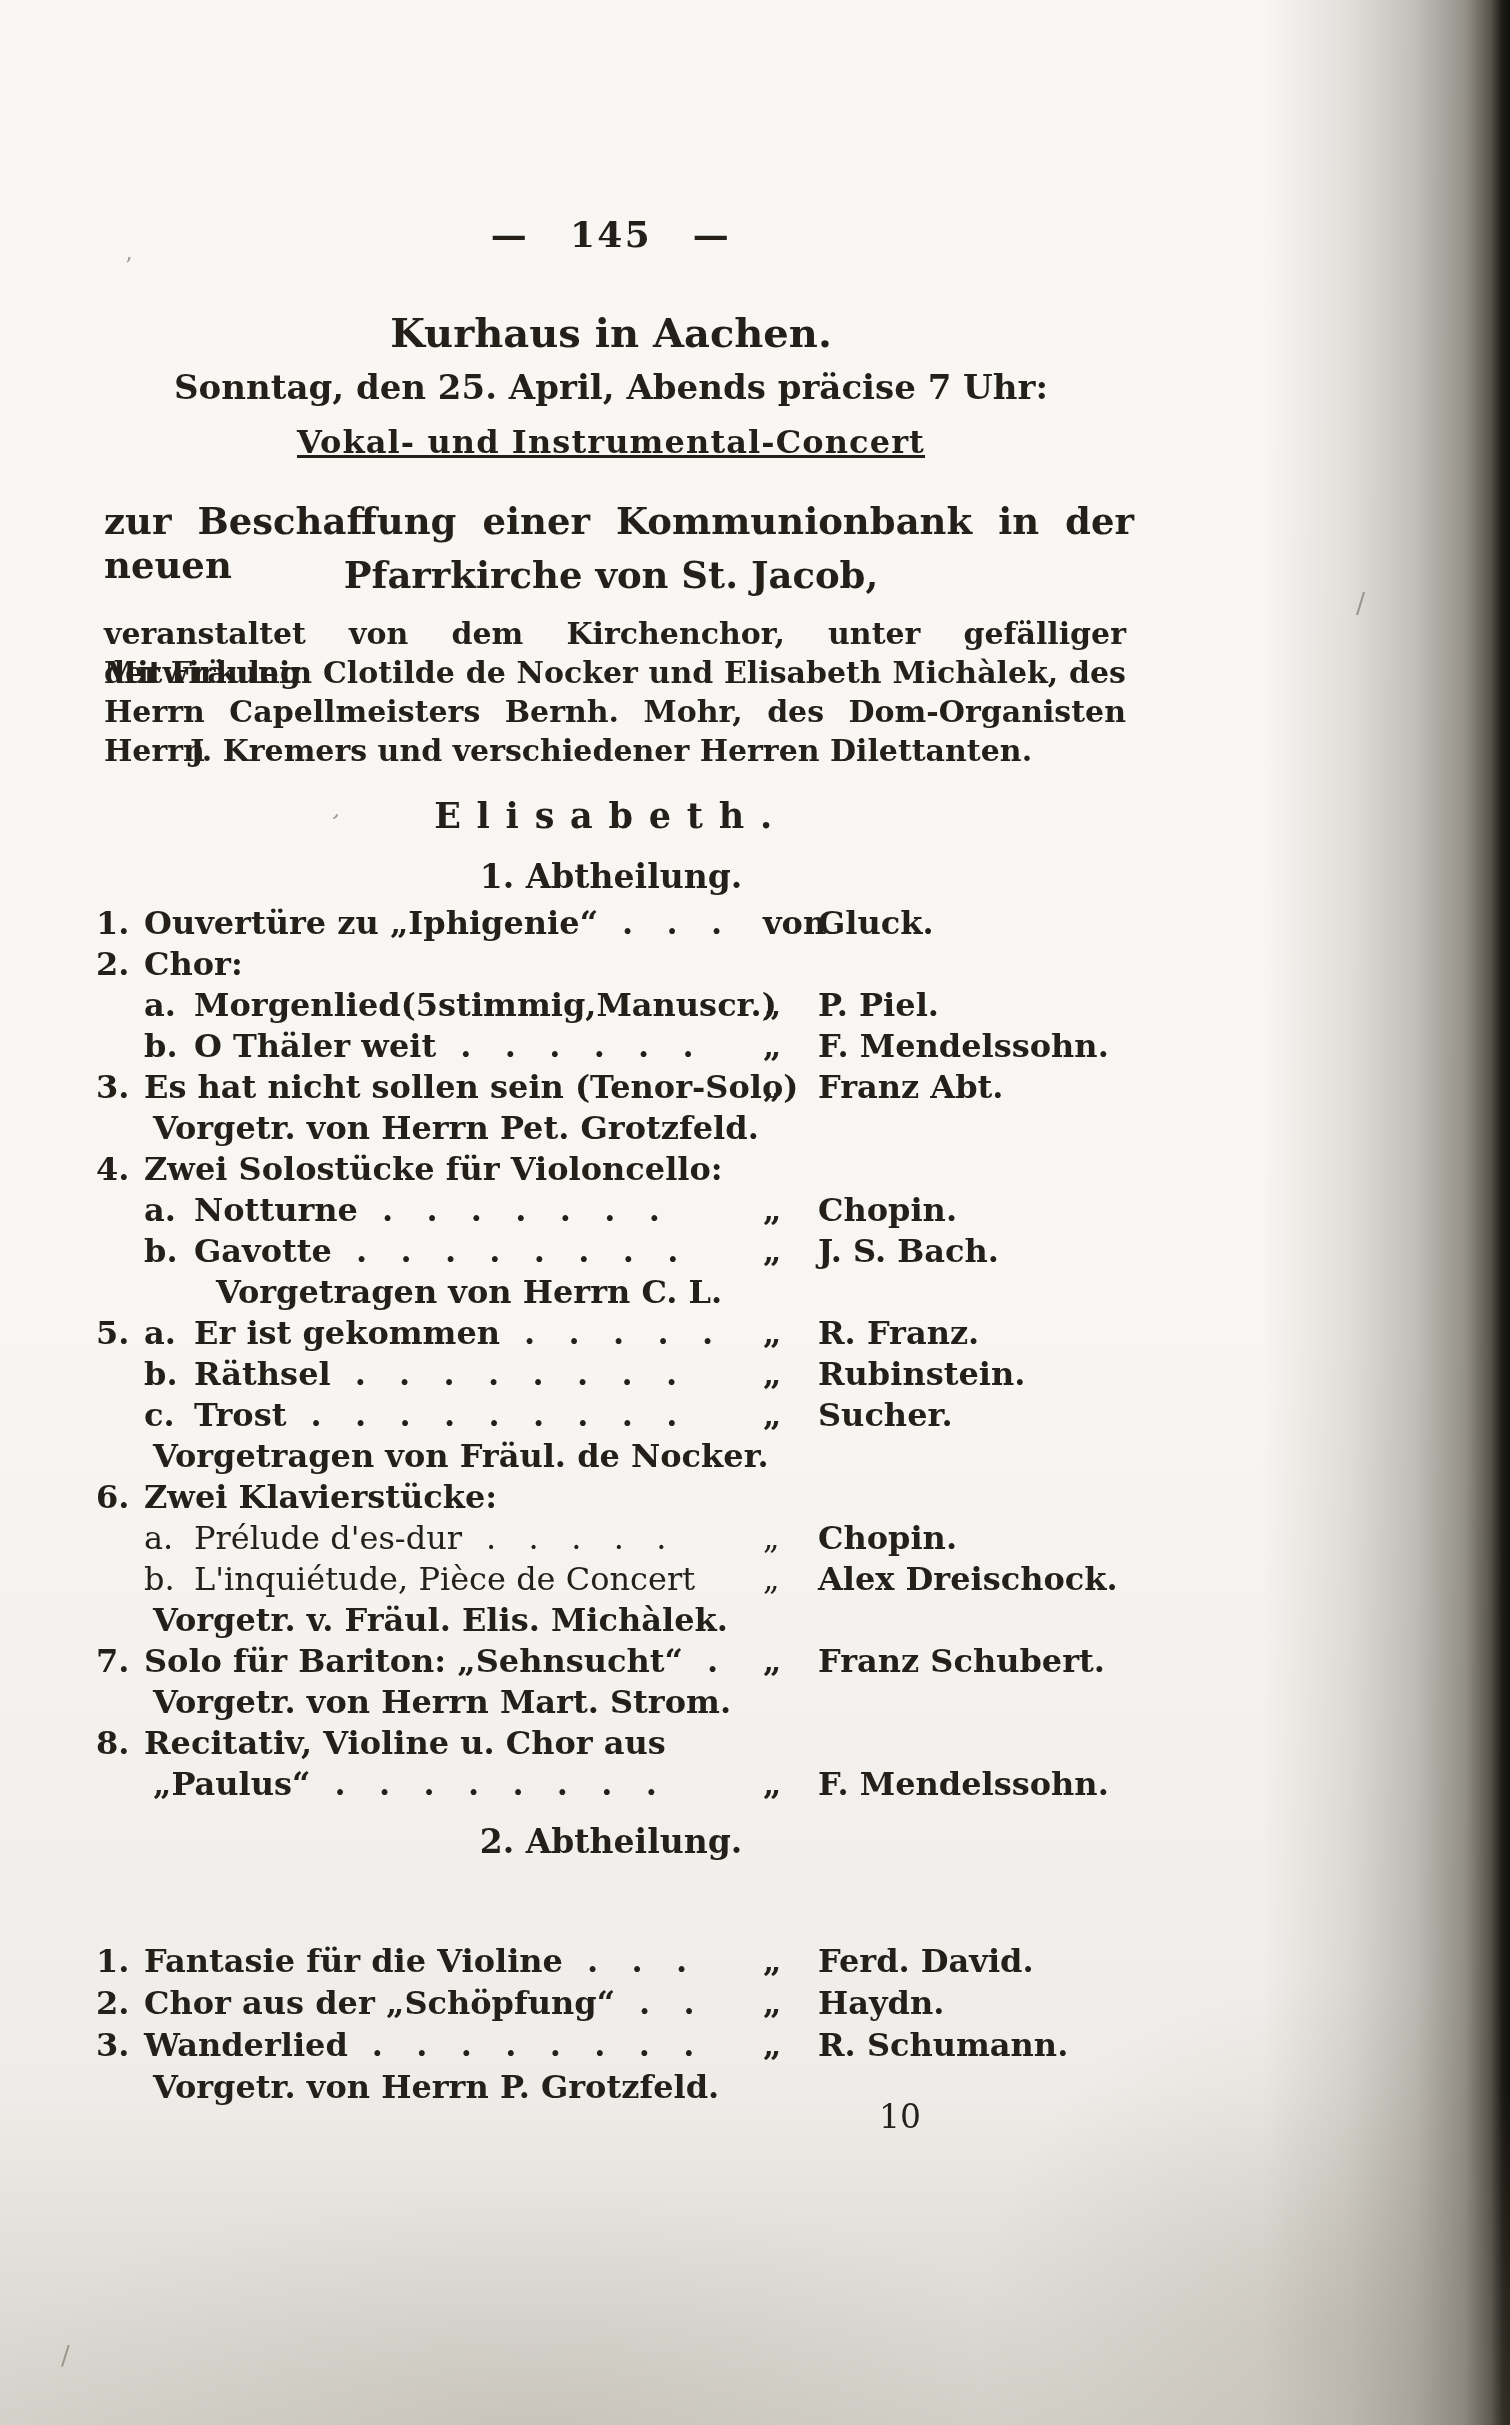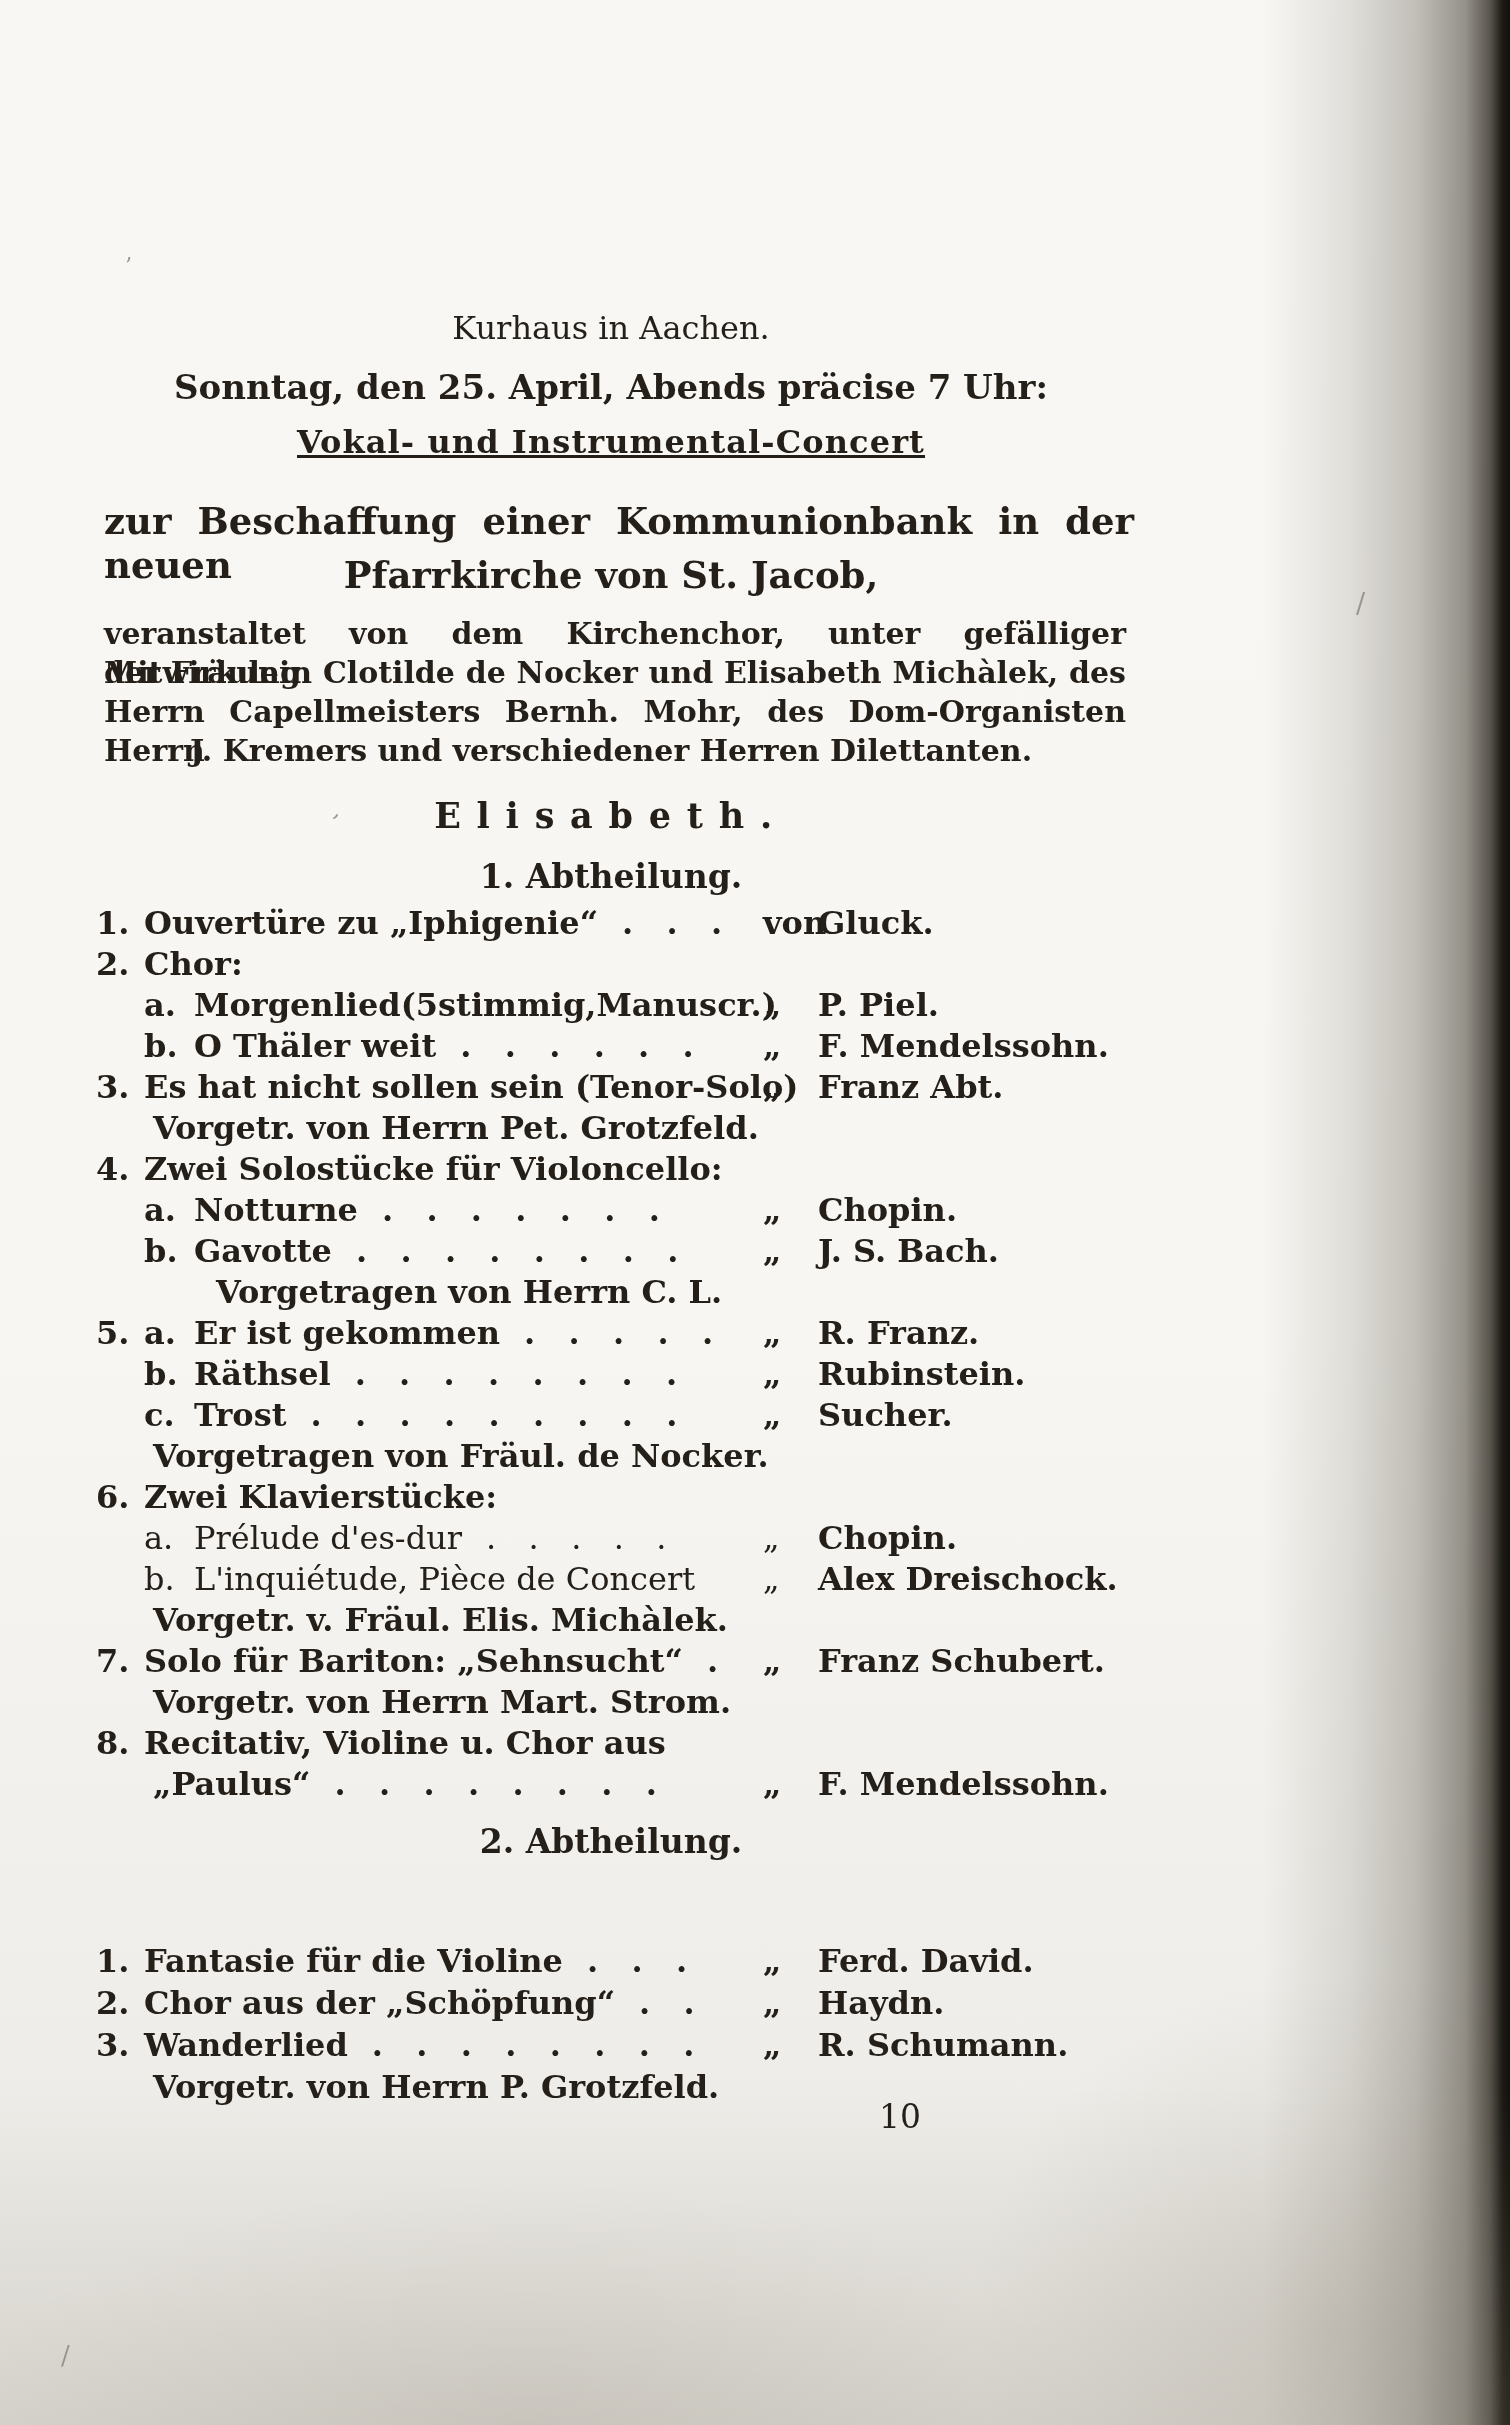--- a/index.html
+++ b/index.html
@@ -77,6 +77,7 @@
 
   <div class="content">
 
+    <div class="abs center pageno">— 145 —</div>
 
     <div class="abs center venue">Kurhaus in Aachen.</div>
 

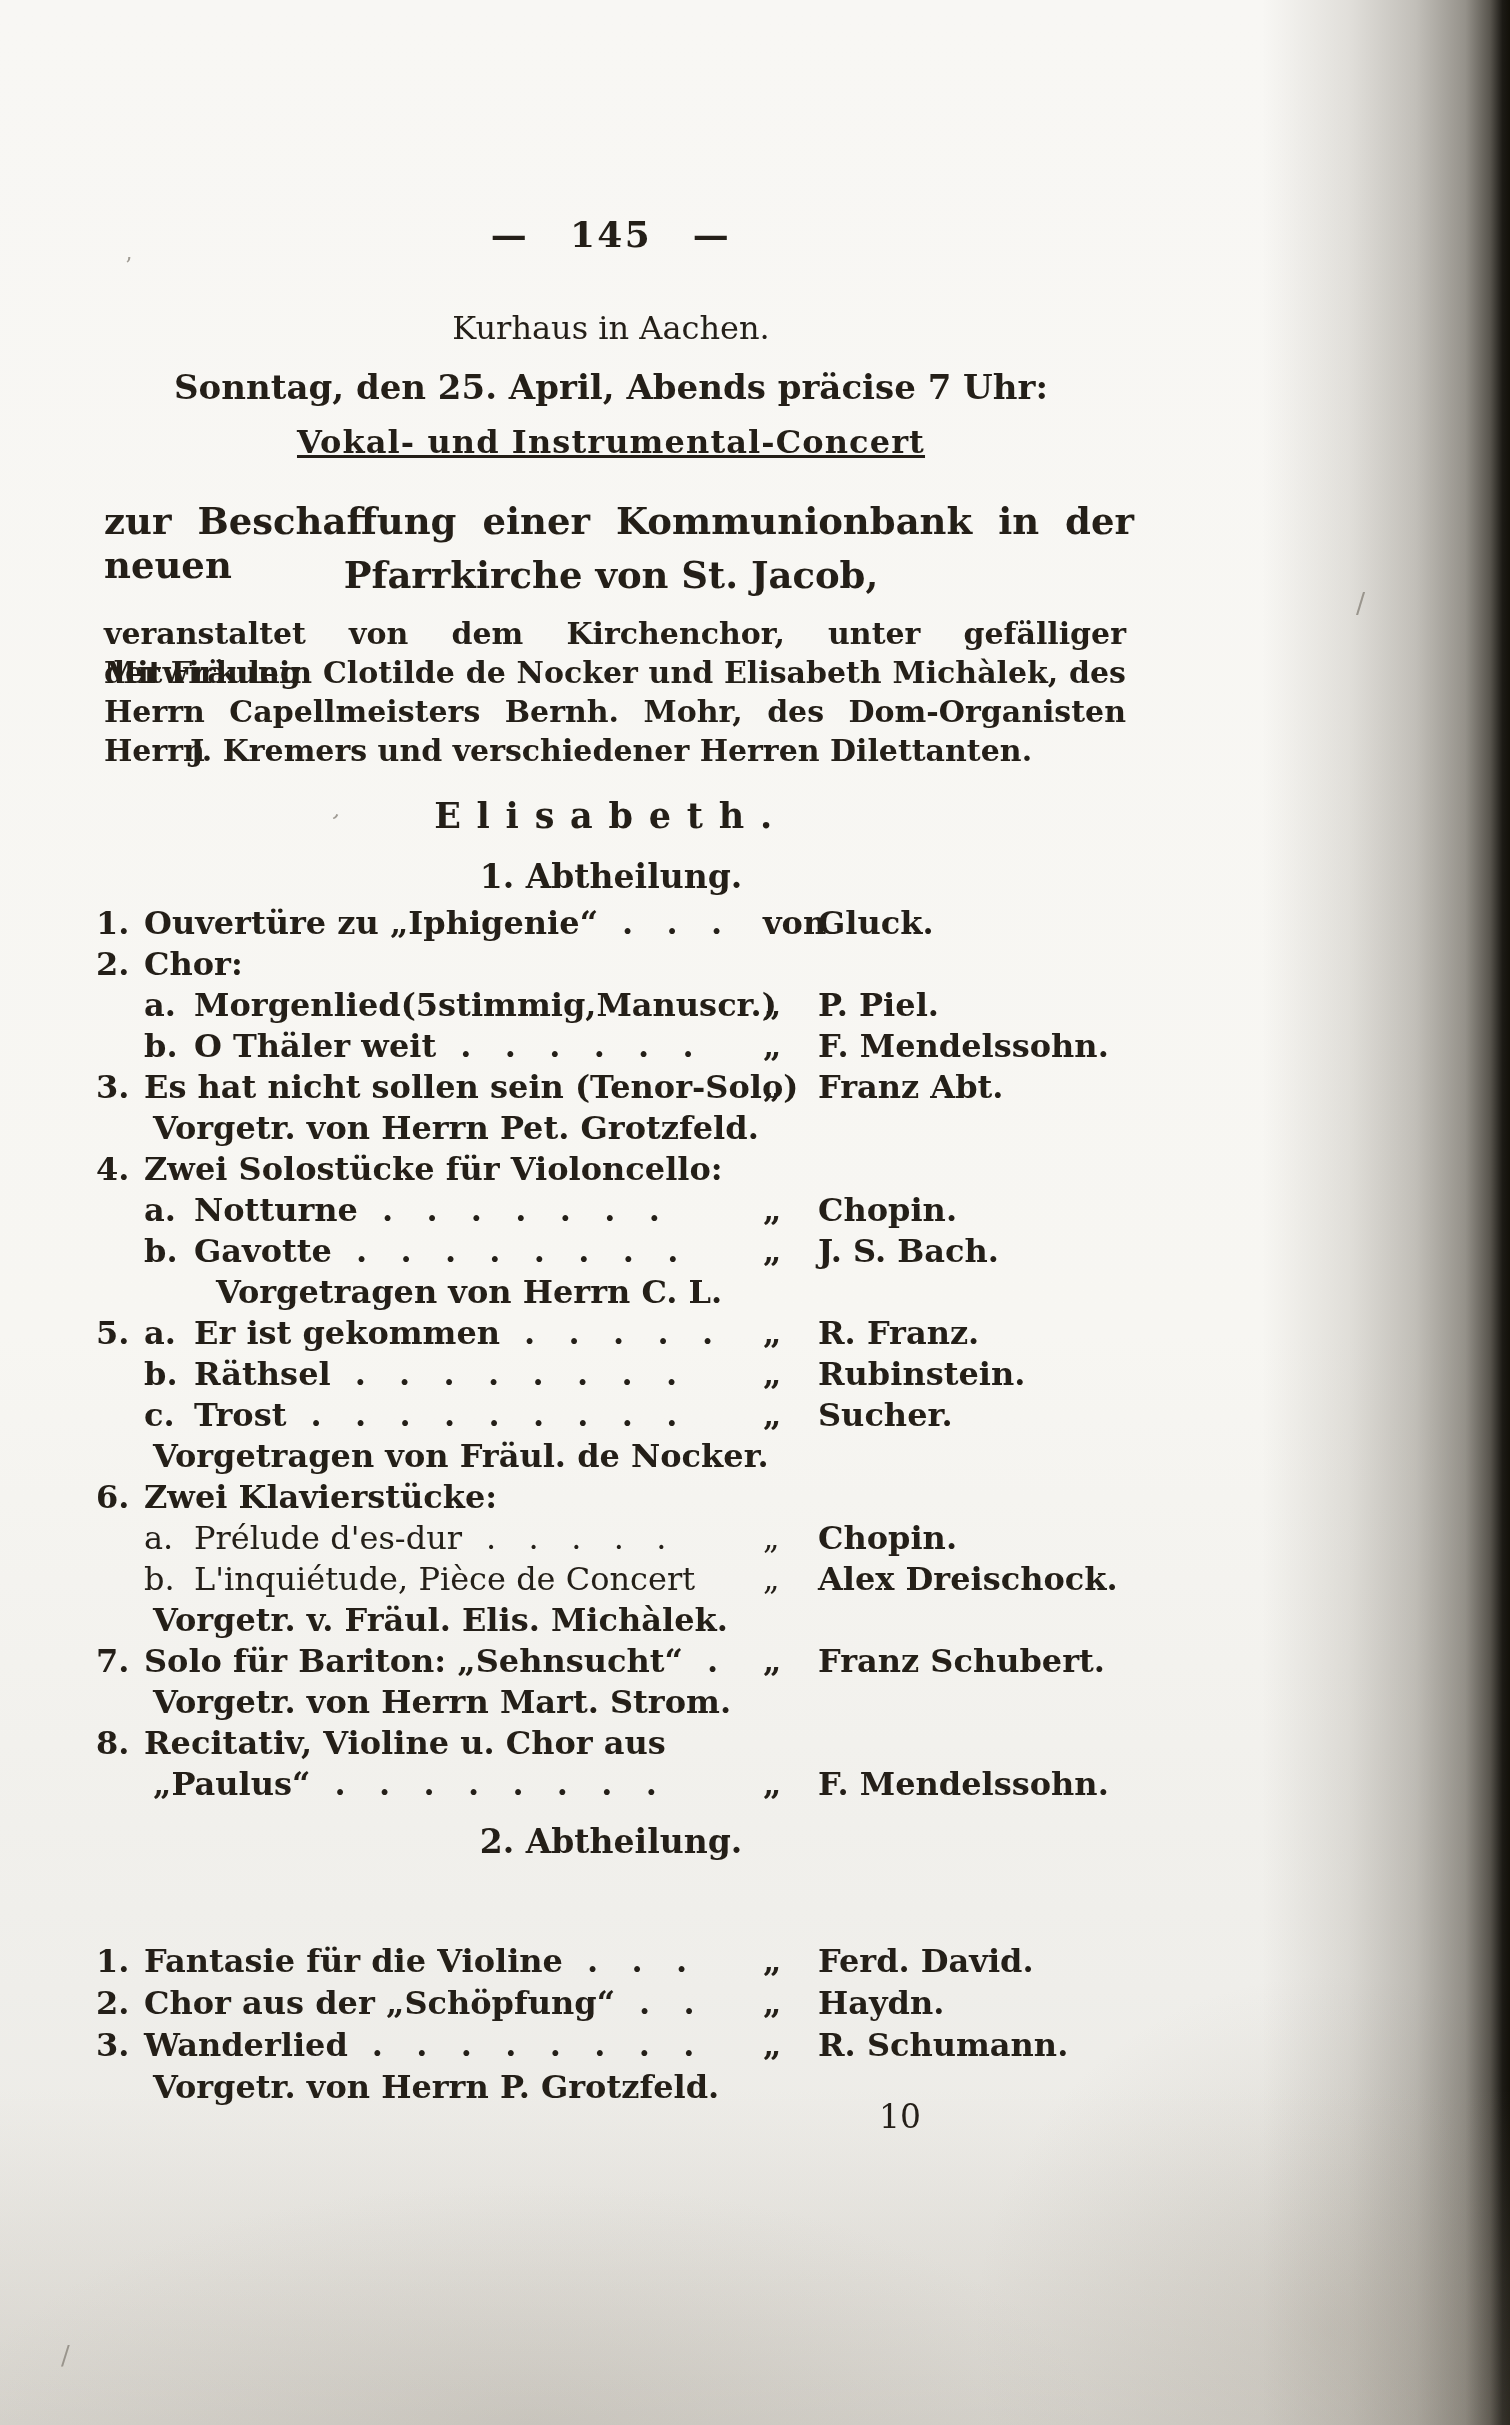--- a/index.html
+++ b/index.html
@@ -35,7 +35,7 @@
   .center{text-align:center;}
   .jline{text-align:justify;text-align-last:justify;white-space:normal;margin-left:8px;}
   .pageno{top:213px;font-size:36px;font-weight:700;word-spacing:26px;letter-spacing:2.3px;}
-  .venue{top:309px;font-size:32px;font-weight:400;}
+  .venue{top:309px;font-size:40px;font-weight:700;}
   .dateline{top:367px;font-size:34px;font-weight:700;}
   .concert-title{top:423px;font-size:32px;font-weight:700;letter-spacing:1.1px;text-decoration:underline;}
   .purpose1{top:499px;font-size:37px;font-weight:700;}

